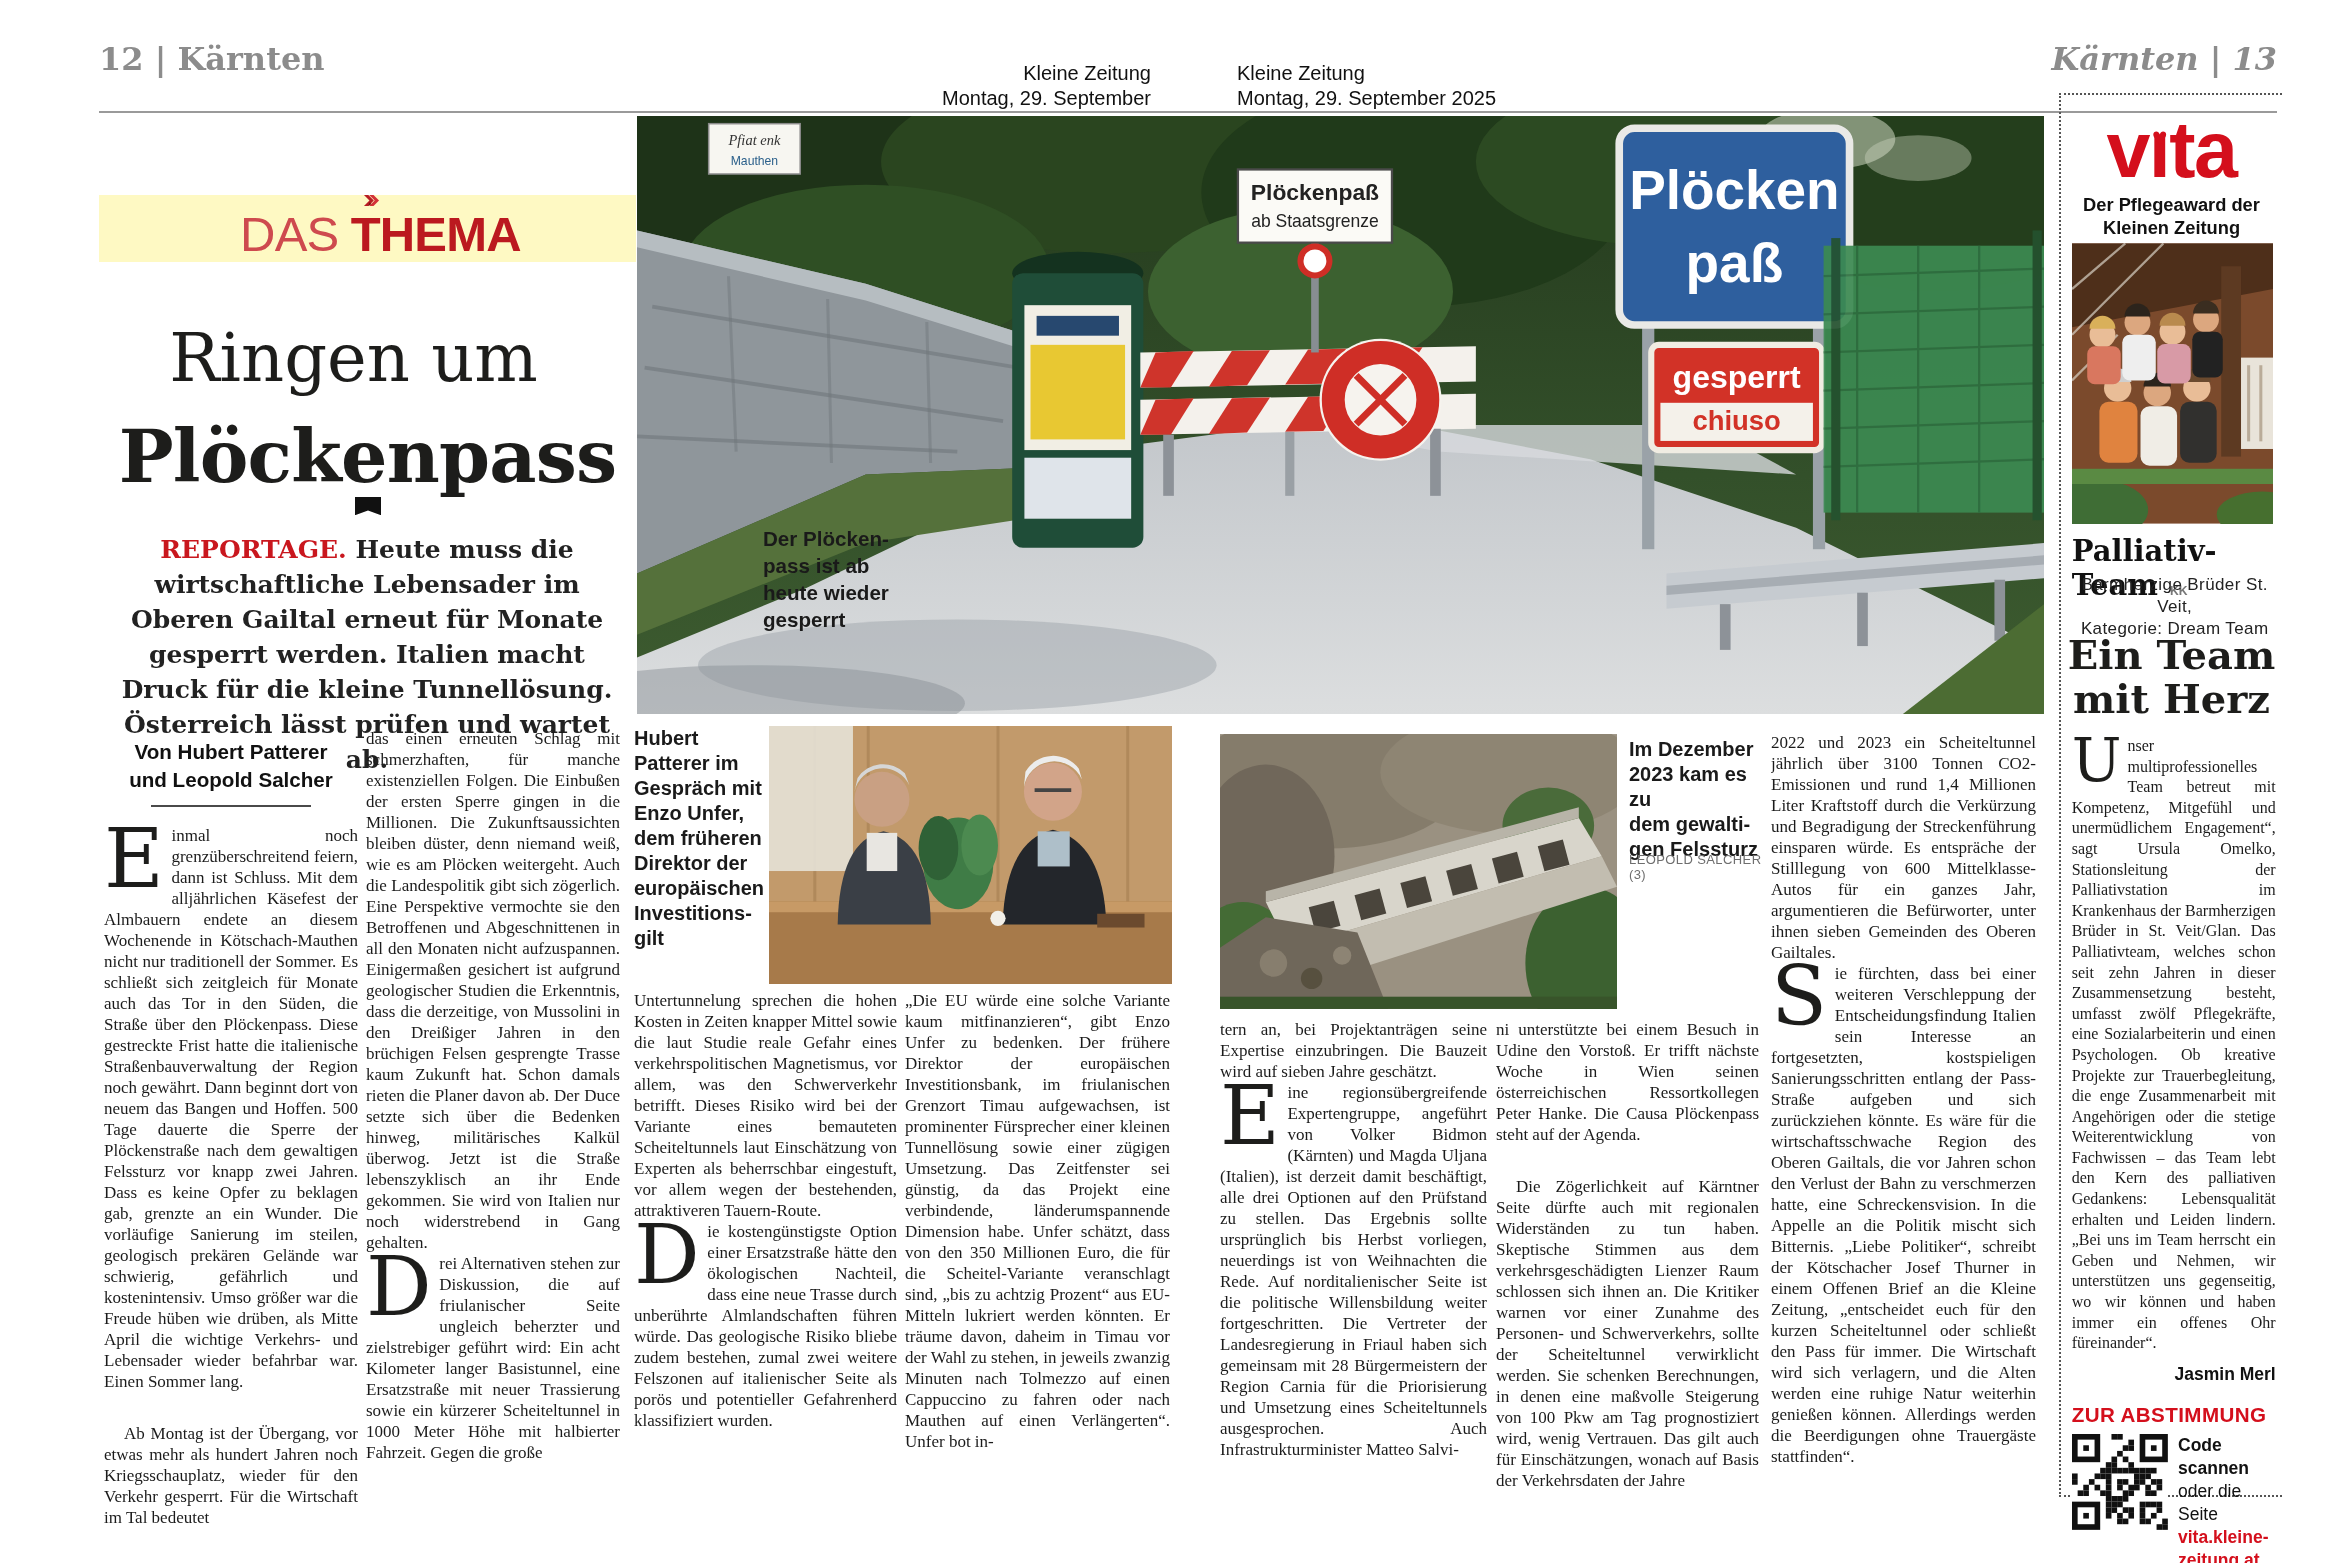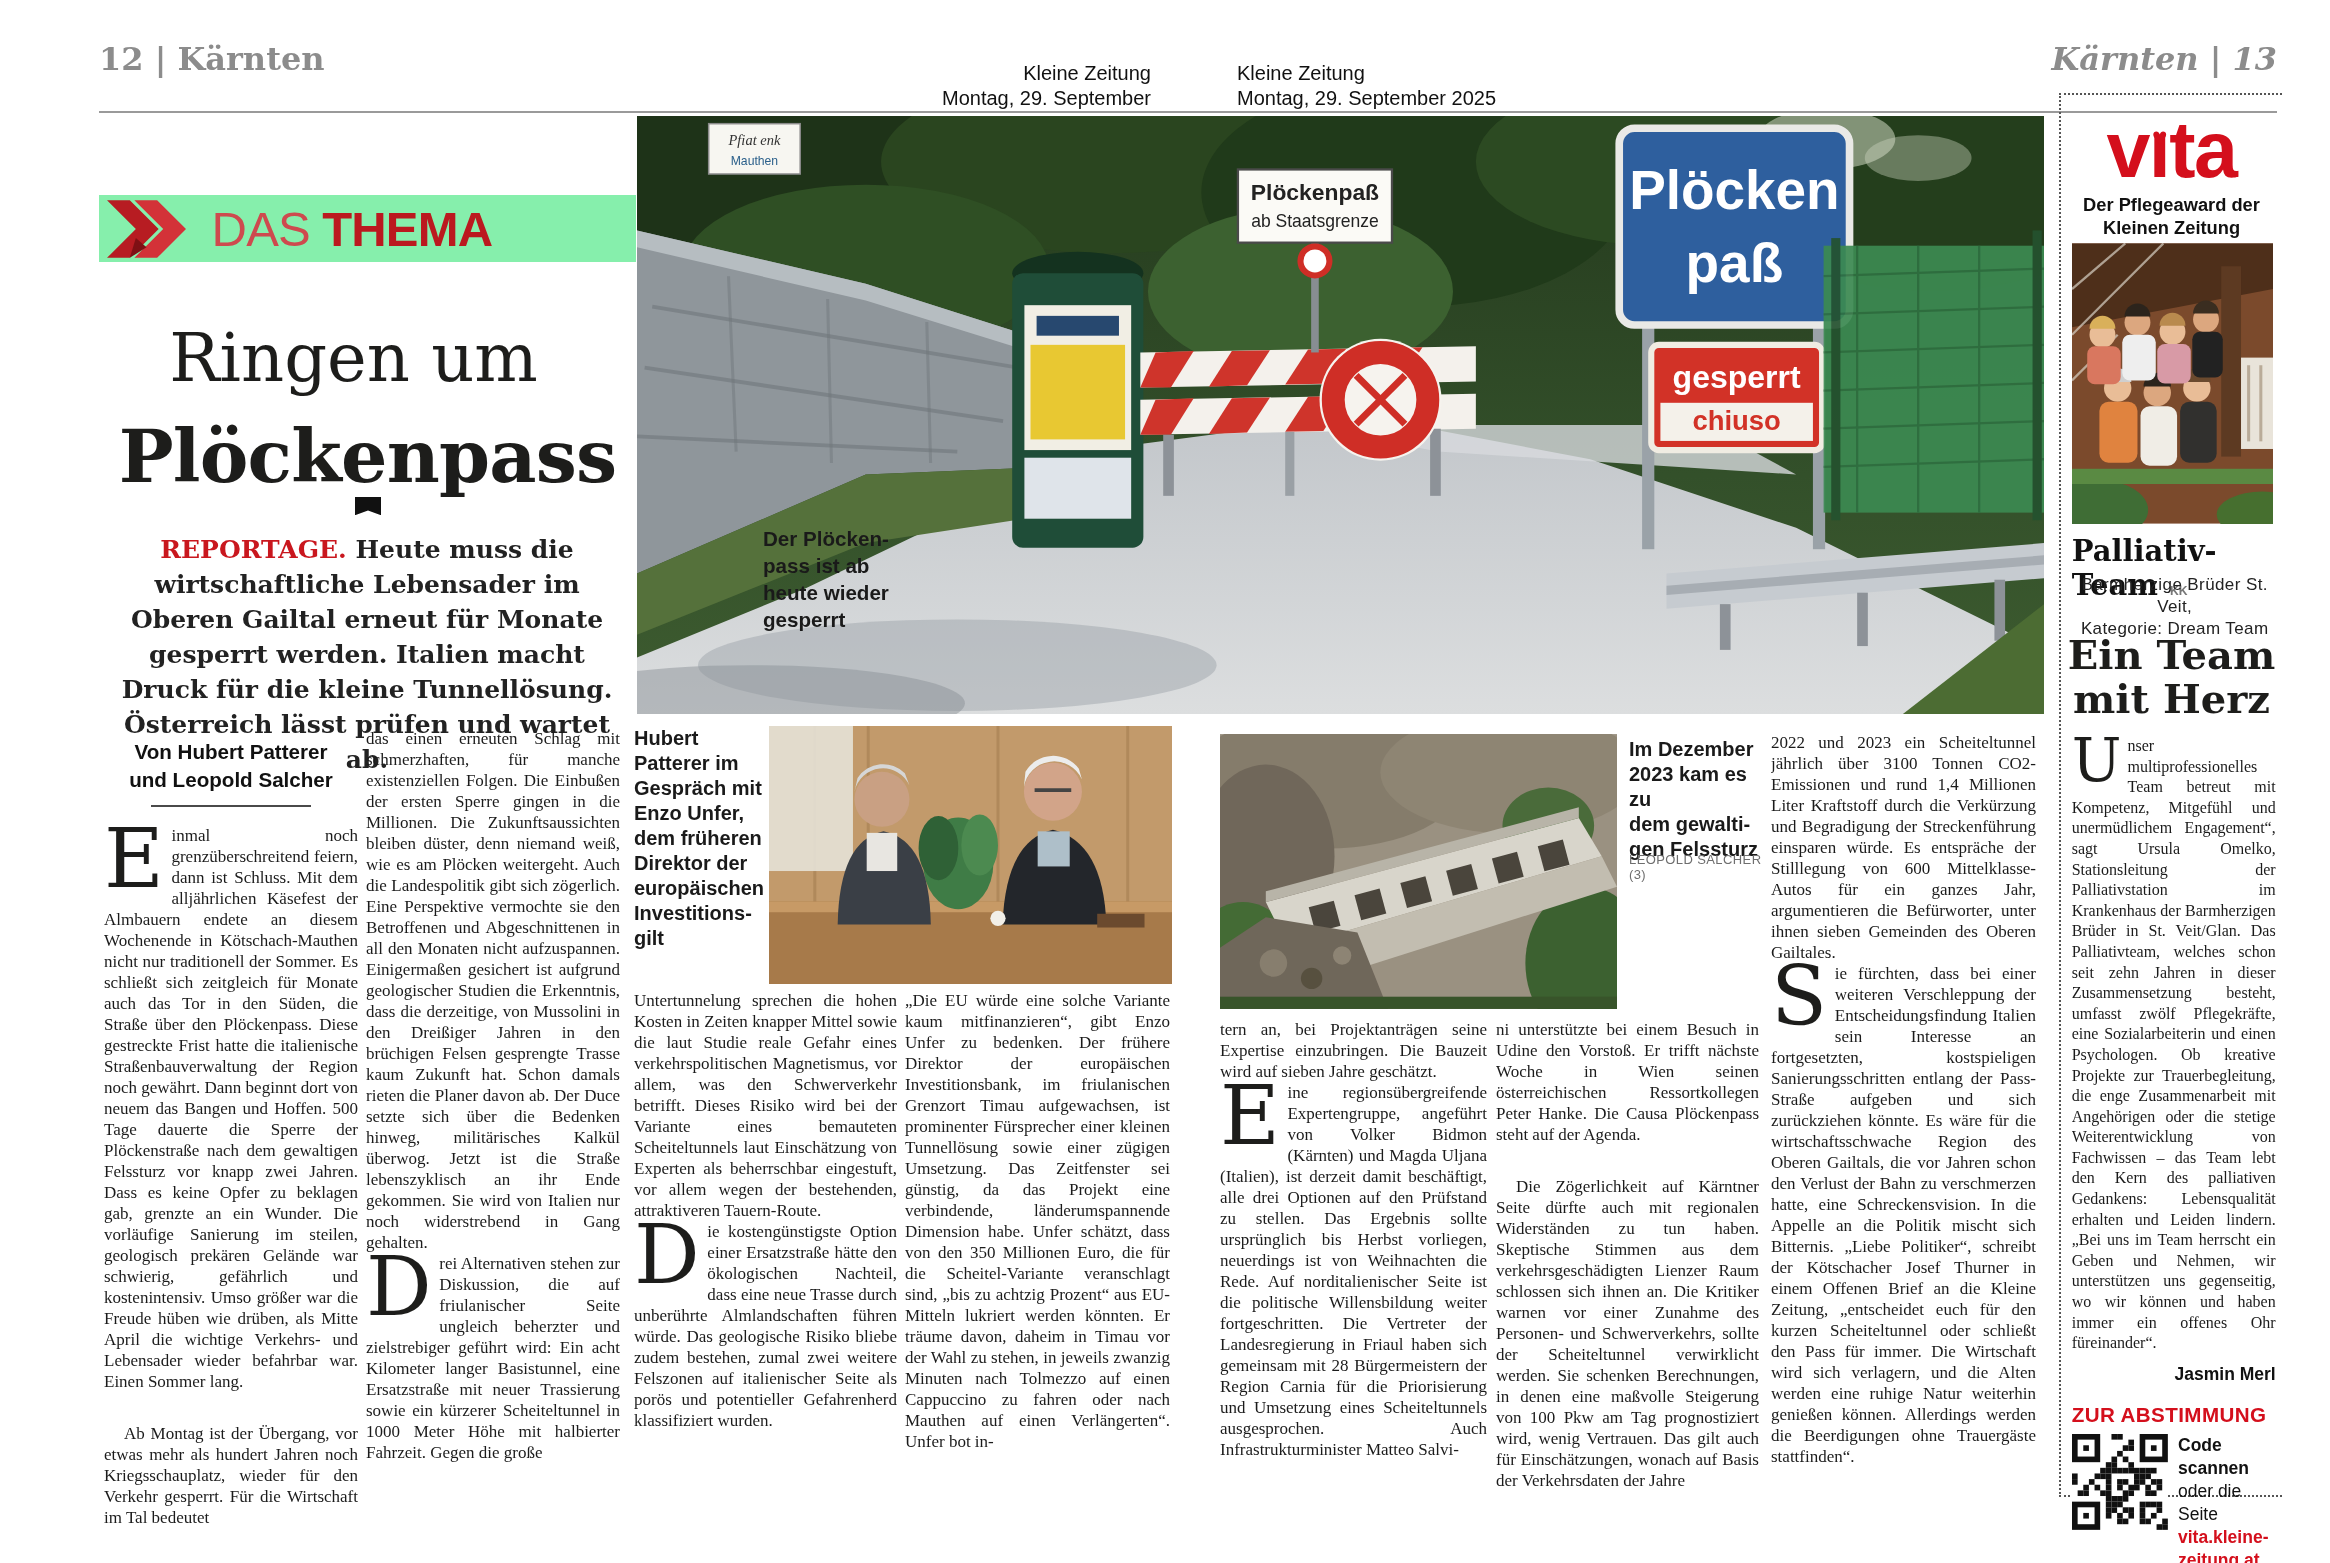--- a/index.html
+++ b/index.html
@@ -11,7 +11,7 @@
   .hrule{height:1.5px;background:#9a9a9a;}
   .masthead{font-family:"Liberation Sans",sans-serif;font-size:20px;line-height:25px;color:#111;}
   
-  .banner{background:#86efac;display:flex;align-items:center;}
+  .banner{background:#fef9c3;display:flex;align-items:center;flex-direction:column;}
   .banner-text{font-family:"Liberation Sans",sans-serif;font-size:49px;letter-spacing:-0.8px;}
   .das{color:#ce4a4e;font-weight:400;}
   .thema{color:#bb191f;font-weight:700;margin-left:12.2px;}

